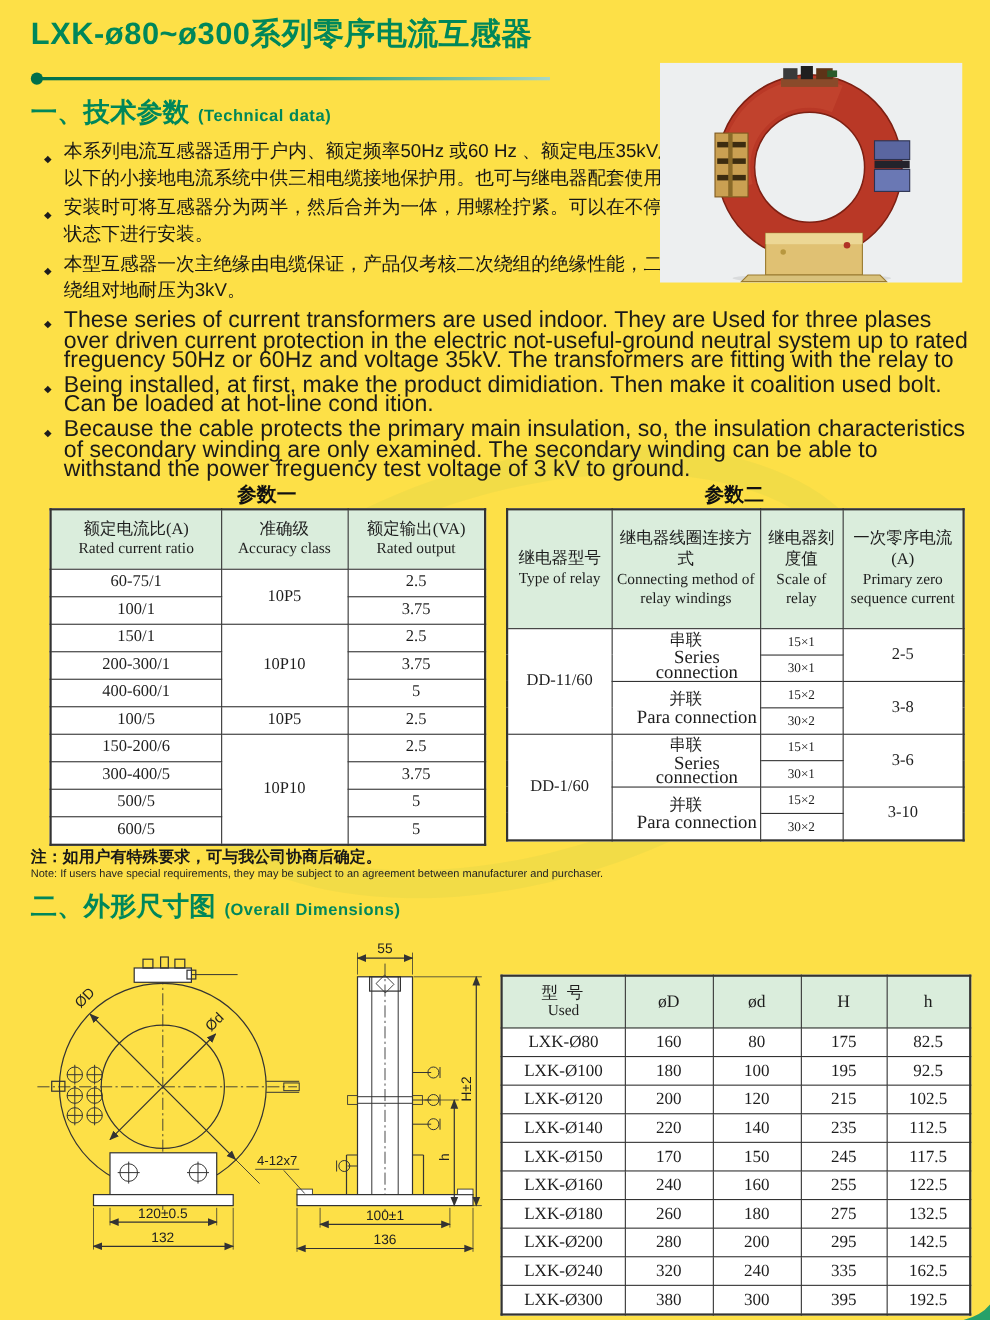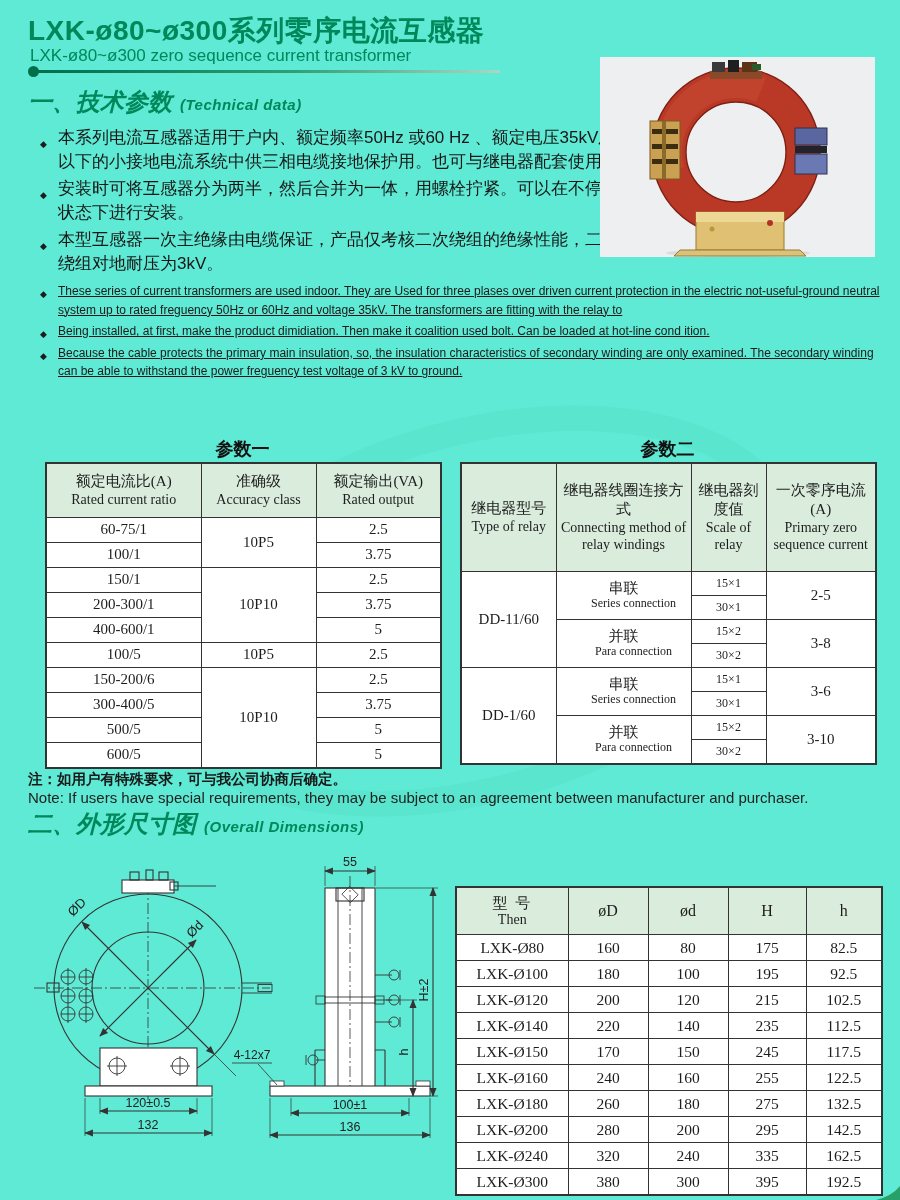--- a/index.html
+++ b/index.html
@@ -3,7 +3,7 @@
 <meta charset="utf-8">
 <style>
   html,body{margin:0;padding:0;background:#ffffff;}
-  .page{position:relative;width:900px;height:1200px;background:#5eead4;overflow:hidden;
+  .page{position:relative;width:900px;height:1200px;background:#fde047;overflow:hidden;
         font-family:"Liberation Sans","DejaVu Sans",sans-serif;color:#1d1d1d;}
   
   .wm{position:absolute;left:140px;top:420px;width:620px;height:330px;border:26px solid rgba(0,140,95,0.045);

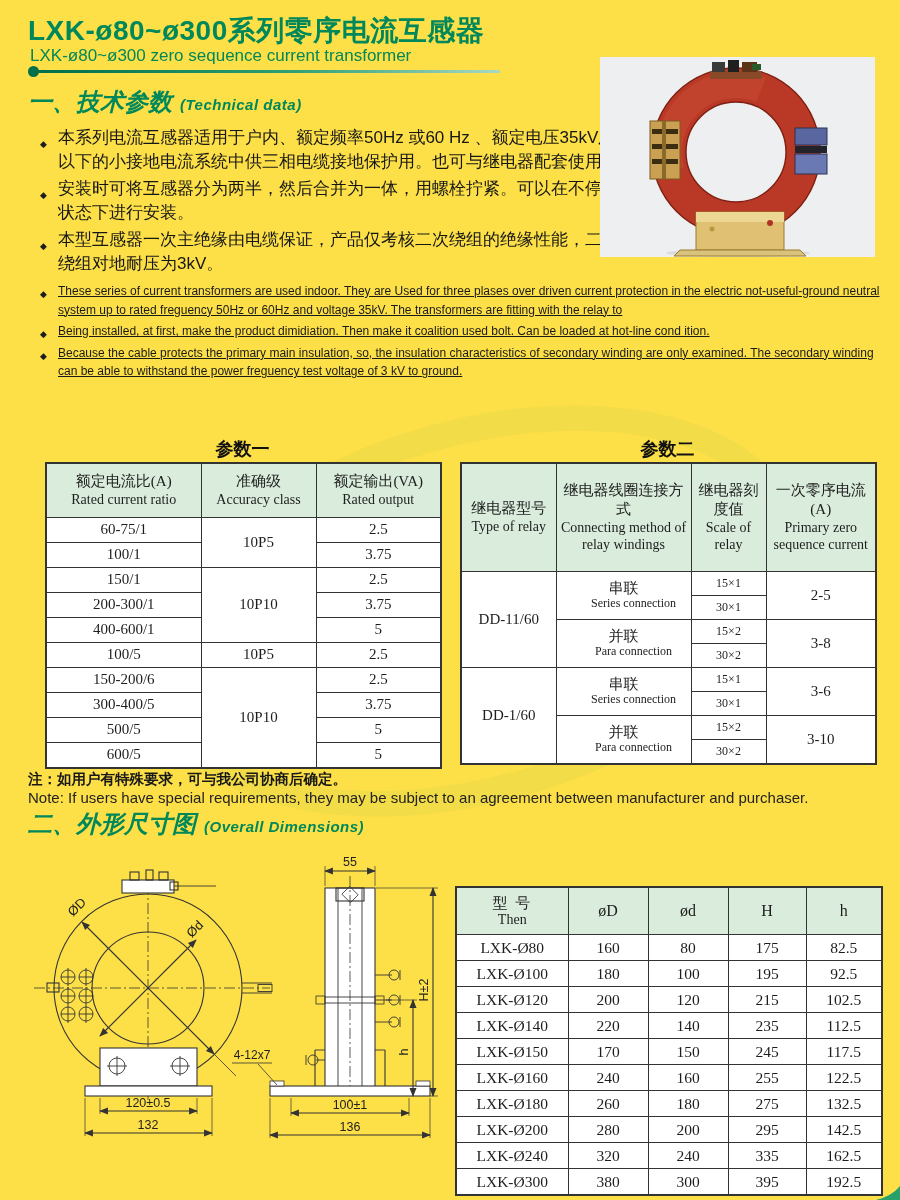--- a/index.html
+++ b/index.html
@@ -63,7 +63,6 @@
 <div class="wm"></div>
 
 <div class="title-cn">LXK-ø80~ø300系列零序电流互感器</div>
-<div class="title-en">LXK-ø80~ø300 zero sequence current transformer</div>
 <div class="title-dot"></div>
 <div class="title-rule"></div>
 

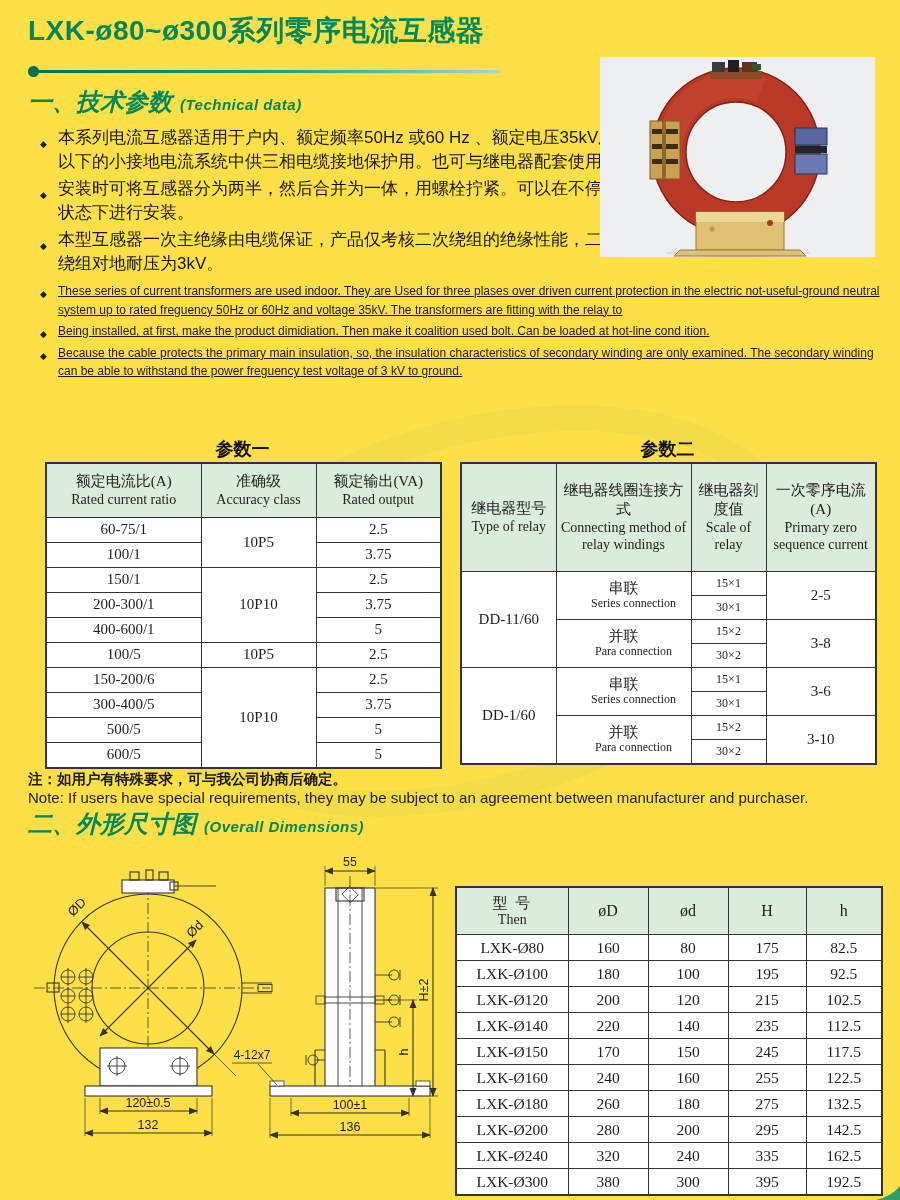--- a/index.html
+++ b/index.html
@@ -15,7 +15,7 @@
   .title-rule{position:absolute;left:38px;top:70px;width:462px;height:3px;
               background:linear-gradient(to right,#006f4a,#2f9f74 55%,#a9d8c4);}
   .title-dot{position:absolute;left:28px;top:66px;width:11px;height:11px;border-radius:50%;background:#006f4a;}
-  .sec-head{position:absolute;font-size:24px;font-weight:bold;color:#00875a;font-style:italic;}
+  .sec-head{position:absolute;font-size:24px;font-weight:bold;color:#00875a;}
   .sec-head .en{font-size:15px;font-weight:bold;margin-left:8px;letter-spacing:0.5px;}
   
   .bullets{position:absolute;}

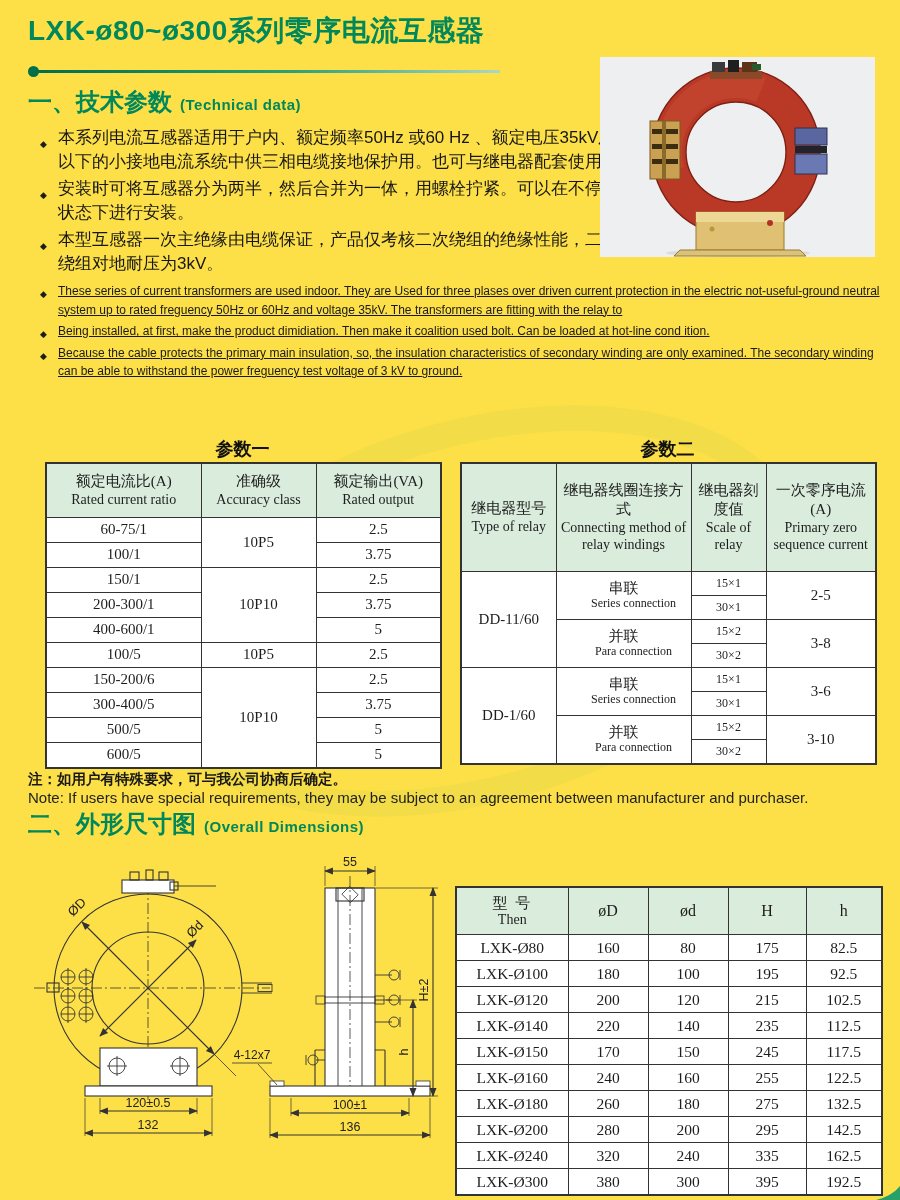--- a/index.html
+++ b/index.html
@@ -23,7 +23,7 @@
   .b-item::before{content:"◆";position:absolute;left:0;top:3px;font-size:9px;color:#1d1d1d;}
   .cn-bullets{left:40px;top:126px;width:580px;font-size:17px;line-height:24px;color:#161616;}
   .cn-bullets .b-item::before{top:6px;}
-  .en-bullets{left:40px;top:282px;width:848px;font-size:12px;line-height:18.6px;color:#1a1a1a;text-decoration:underline;}
+  .en-bullets{left:40px;top:282px;width:848px;font-size:21px;line-height:18.6px;color:#1a1a1a;}
   
   .photo{position:absolute;left:600px;top:57px;width:275px;height:200px;}
   

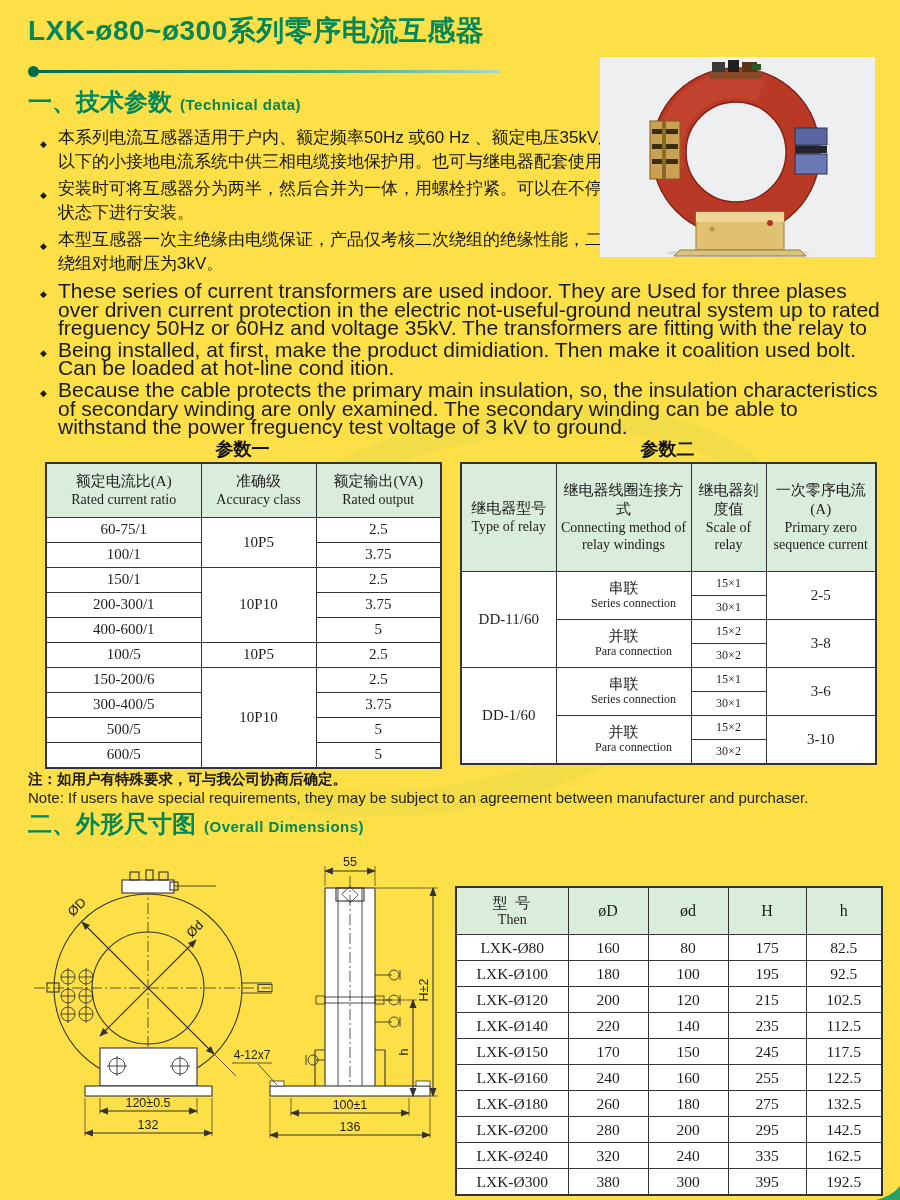--- a/index.html
+++ b/index.html
@@ -43,7 +43,7 @@
   .t2 td{font-size:15px;}
   .t2 .scale-cell{height:23px;font-size:12px;}
   .conn-cn{font-size:15px;line-height:17px;}
-  .conn-en{font-size:12px;line-height:13px;margin-left:20px;}
+  .conn-en{font-size:17px;line-height:13px;margin-left:20px;}
   .t3 th{height:46px;}
   .t3 td{height:25px;font-size:15.5px;}
   .t3 .sym{font-size:16px;}

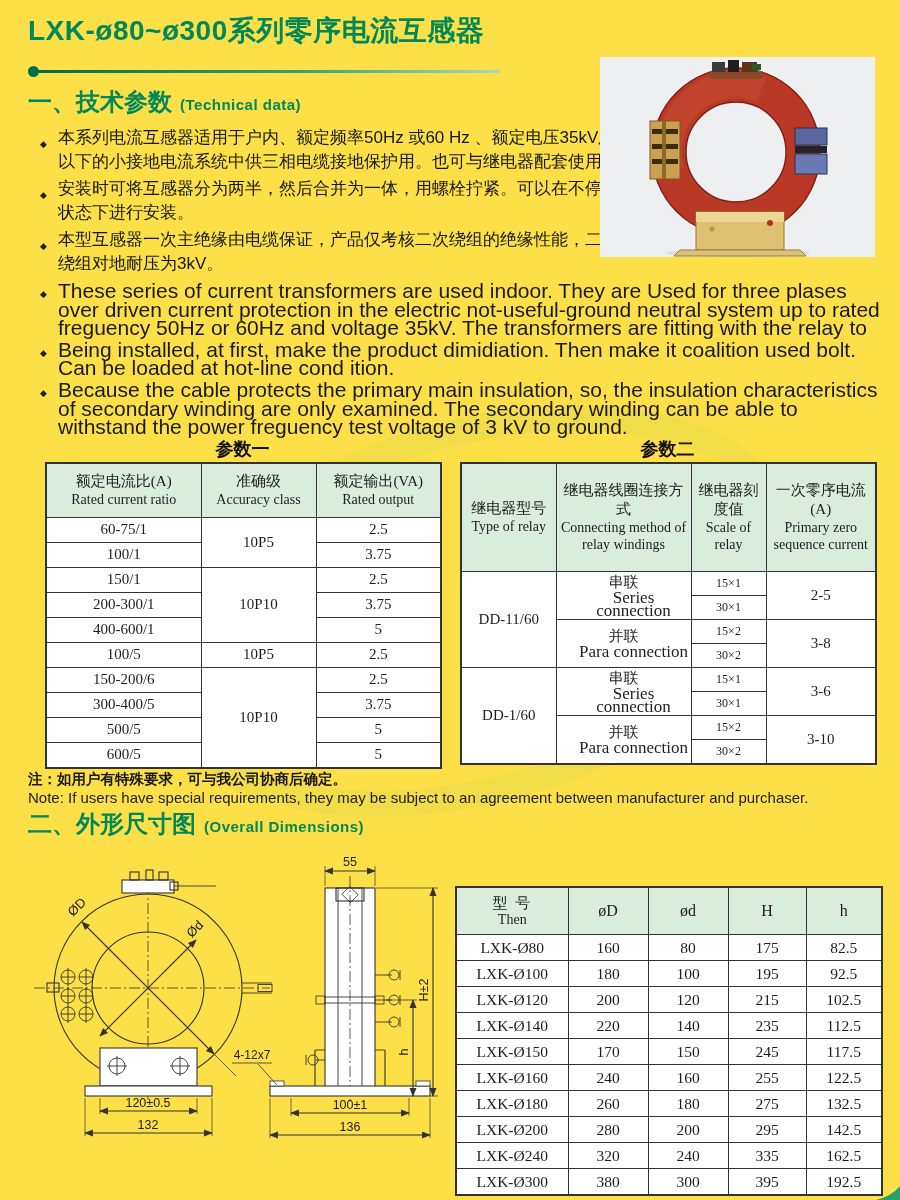--- a/index.html
+++ b/index.html
@@ -51,7 +51,7 @@
   .t3 .htype-en{font-size:14px;line-height:16px;}
   
   .note-cn{position:absolute;left:28px;top:770px;font-size:14.5px;color:#181818;font-weight:600;}
-  .note-en{position:absolute;left:28px;top:789px;font-size:15px;color:#222;}
+  .note-en{position:absolute;left:28px;top:789px;font-size:10px;color:#222;}
   
   .drawings{position:absolute;left:20px;top:850px;width:440px;height:300px;}
   .drawings text{font-family:"Liberation Sans","DejaVu Sans",sans-serif;fill:#222;}

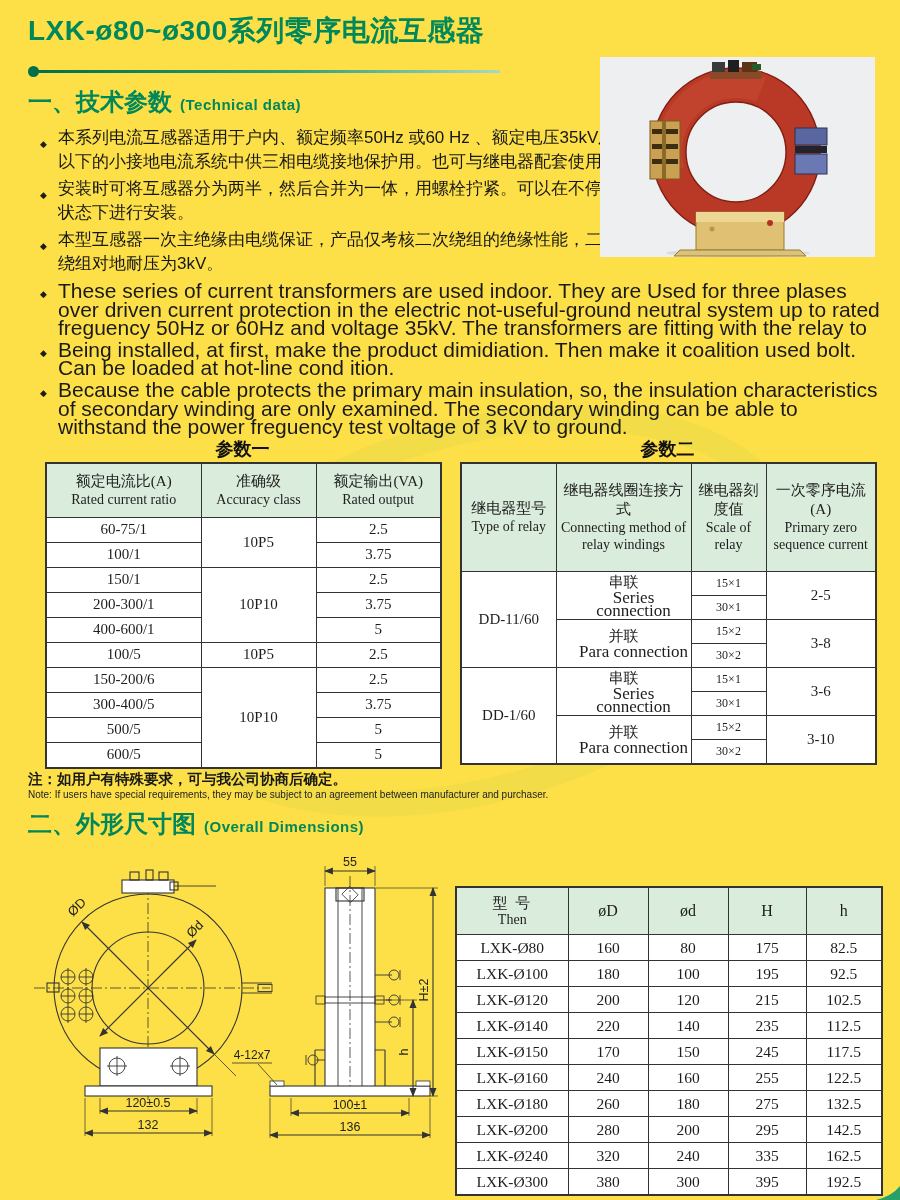--- a/index.html
+++ b/index.html
@@ -430,7 +430,7 @@
     <tr>
       <th>
         <div class="htype-cn">型  号</div>
-        <div class="htype-en">Then</div>
+        <div class="htype-en">Used</div>
       </th>
       <th class="sym">øD</th>
       <th class="sym">ød</th>

